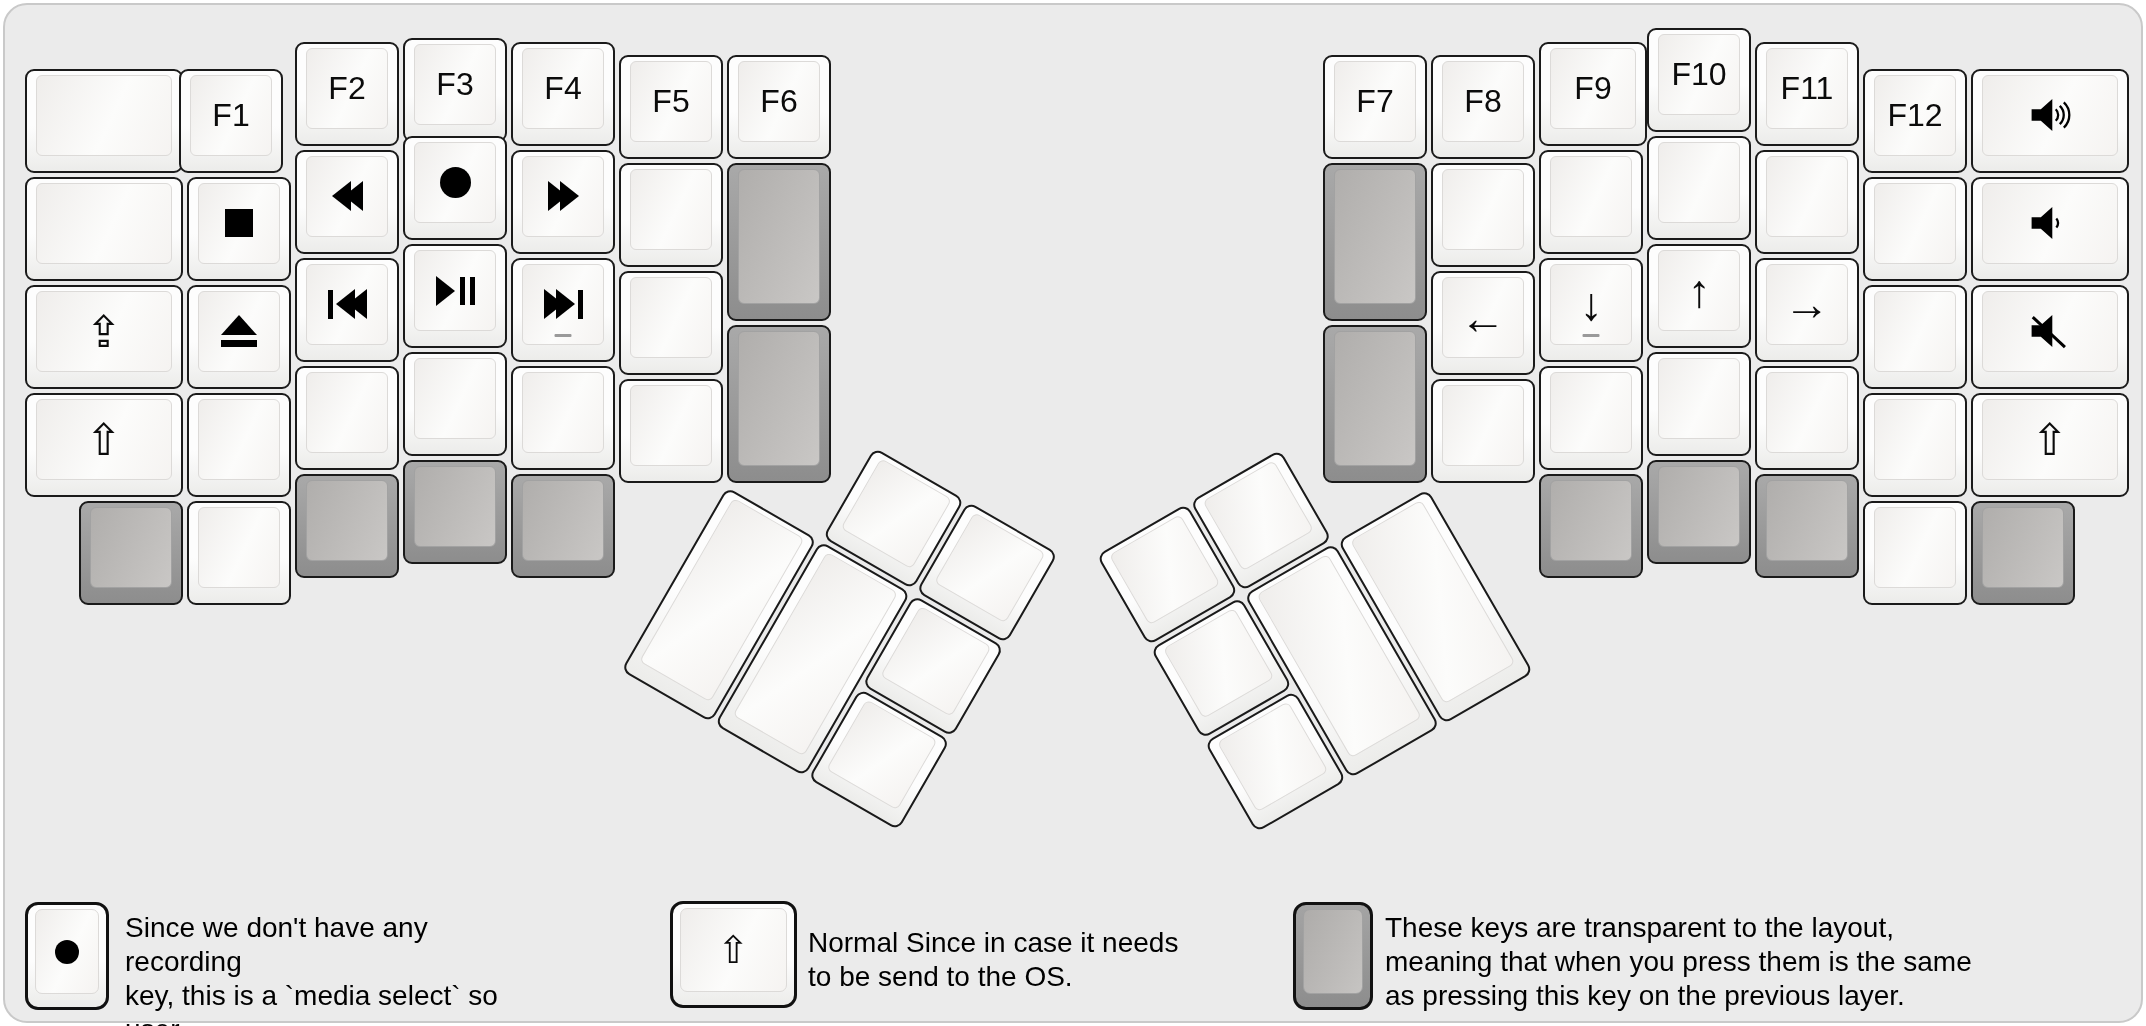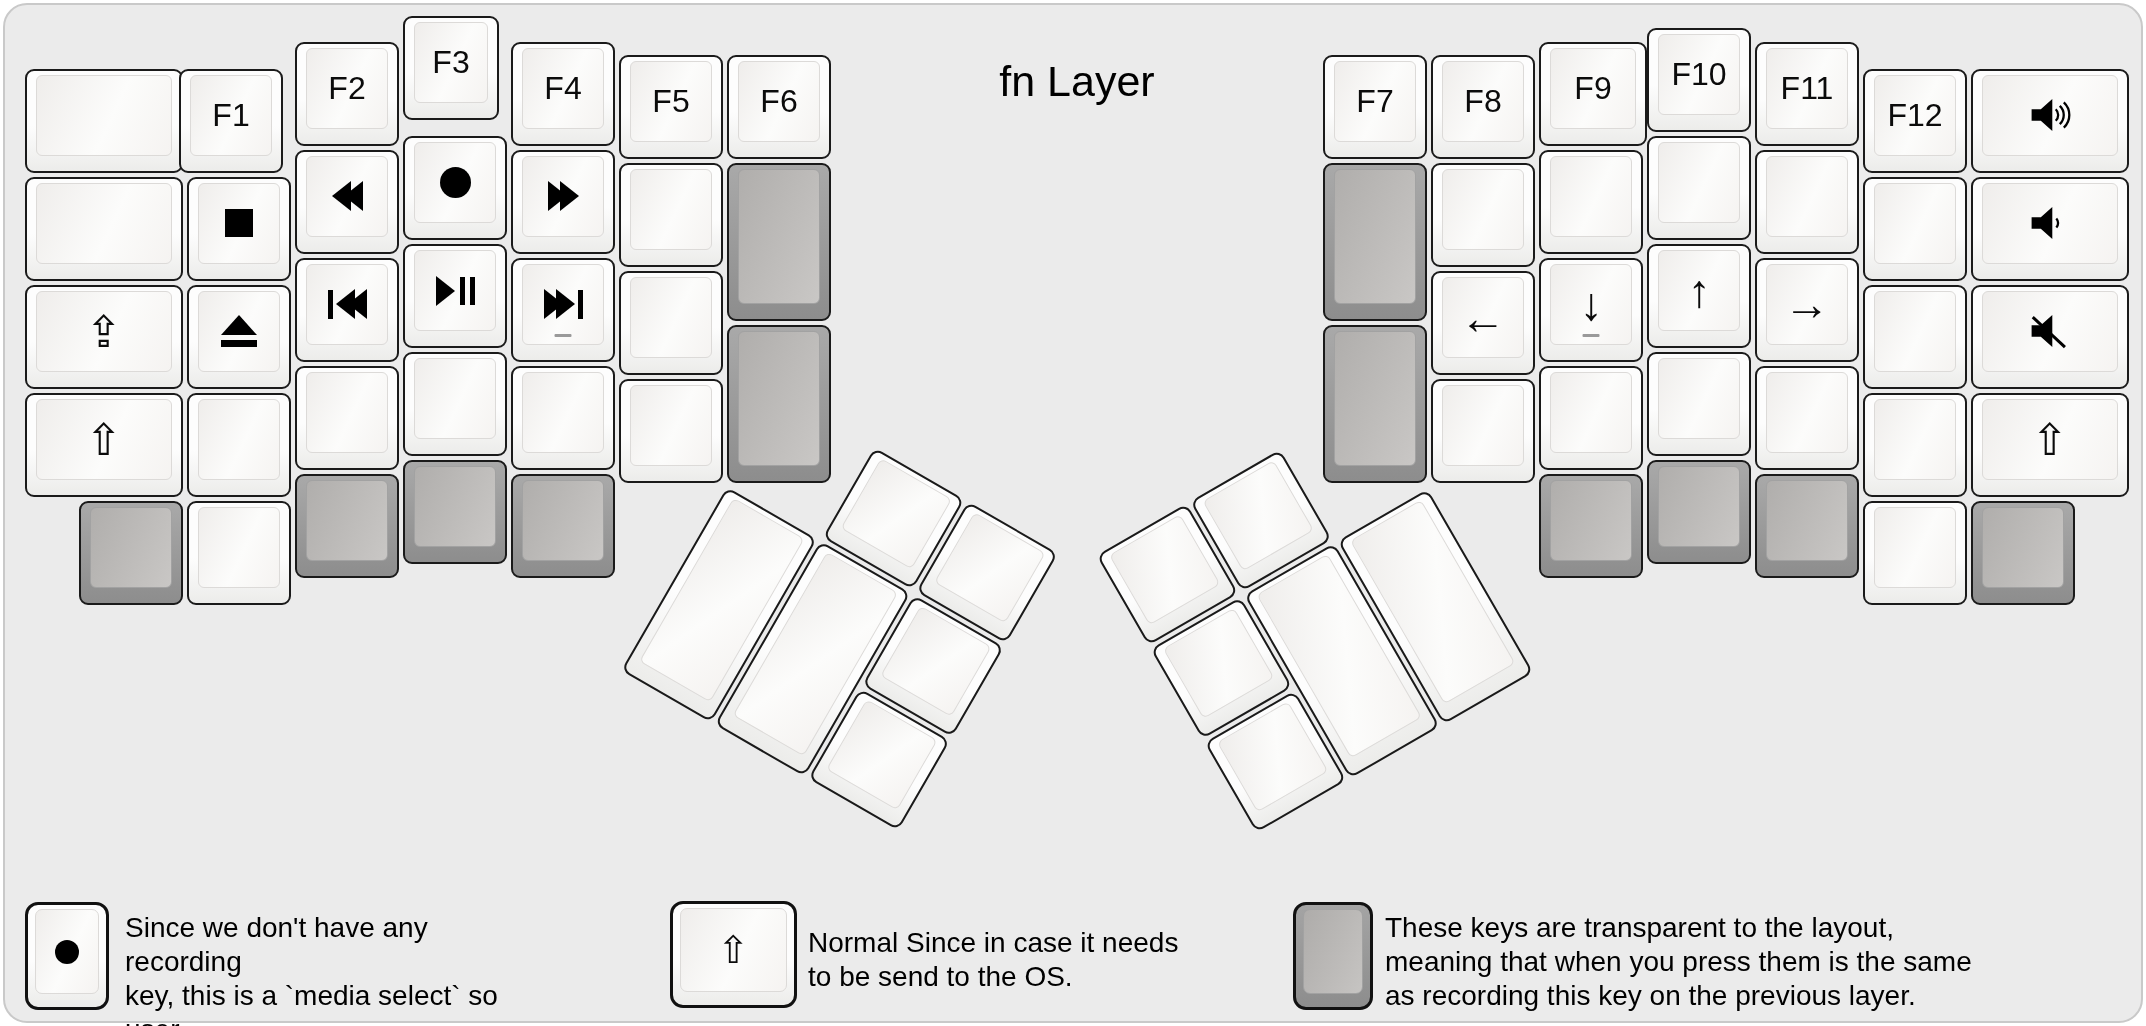--- a/index.html
+++ b/index.html
@@ -132,7 +132,7 @@
         <div class="key" style="left: 290px; top: 360.5px; width: 104px; height: 104px;">
           <div class="face"></div>
         </div>
-        <div class="key" style="left: 398px; top: 11px; width: 96px; height: 104px;">
+        <div class="key" style="left: 398px; top: 33px; width: 104px; height: 104px;">
           <div class="face">
             <span class="lbl ">F3</span>
           </div>

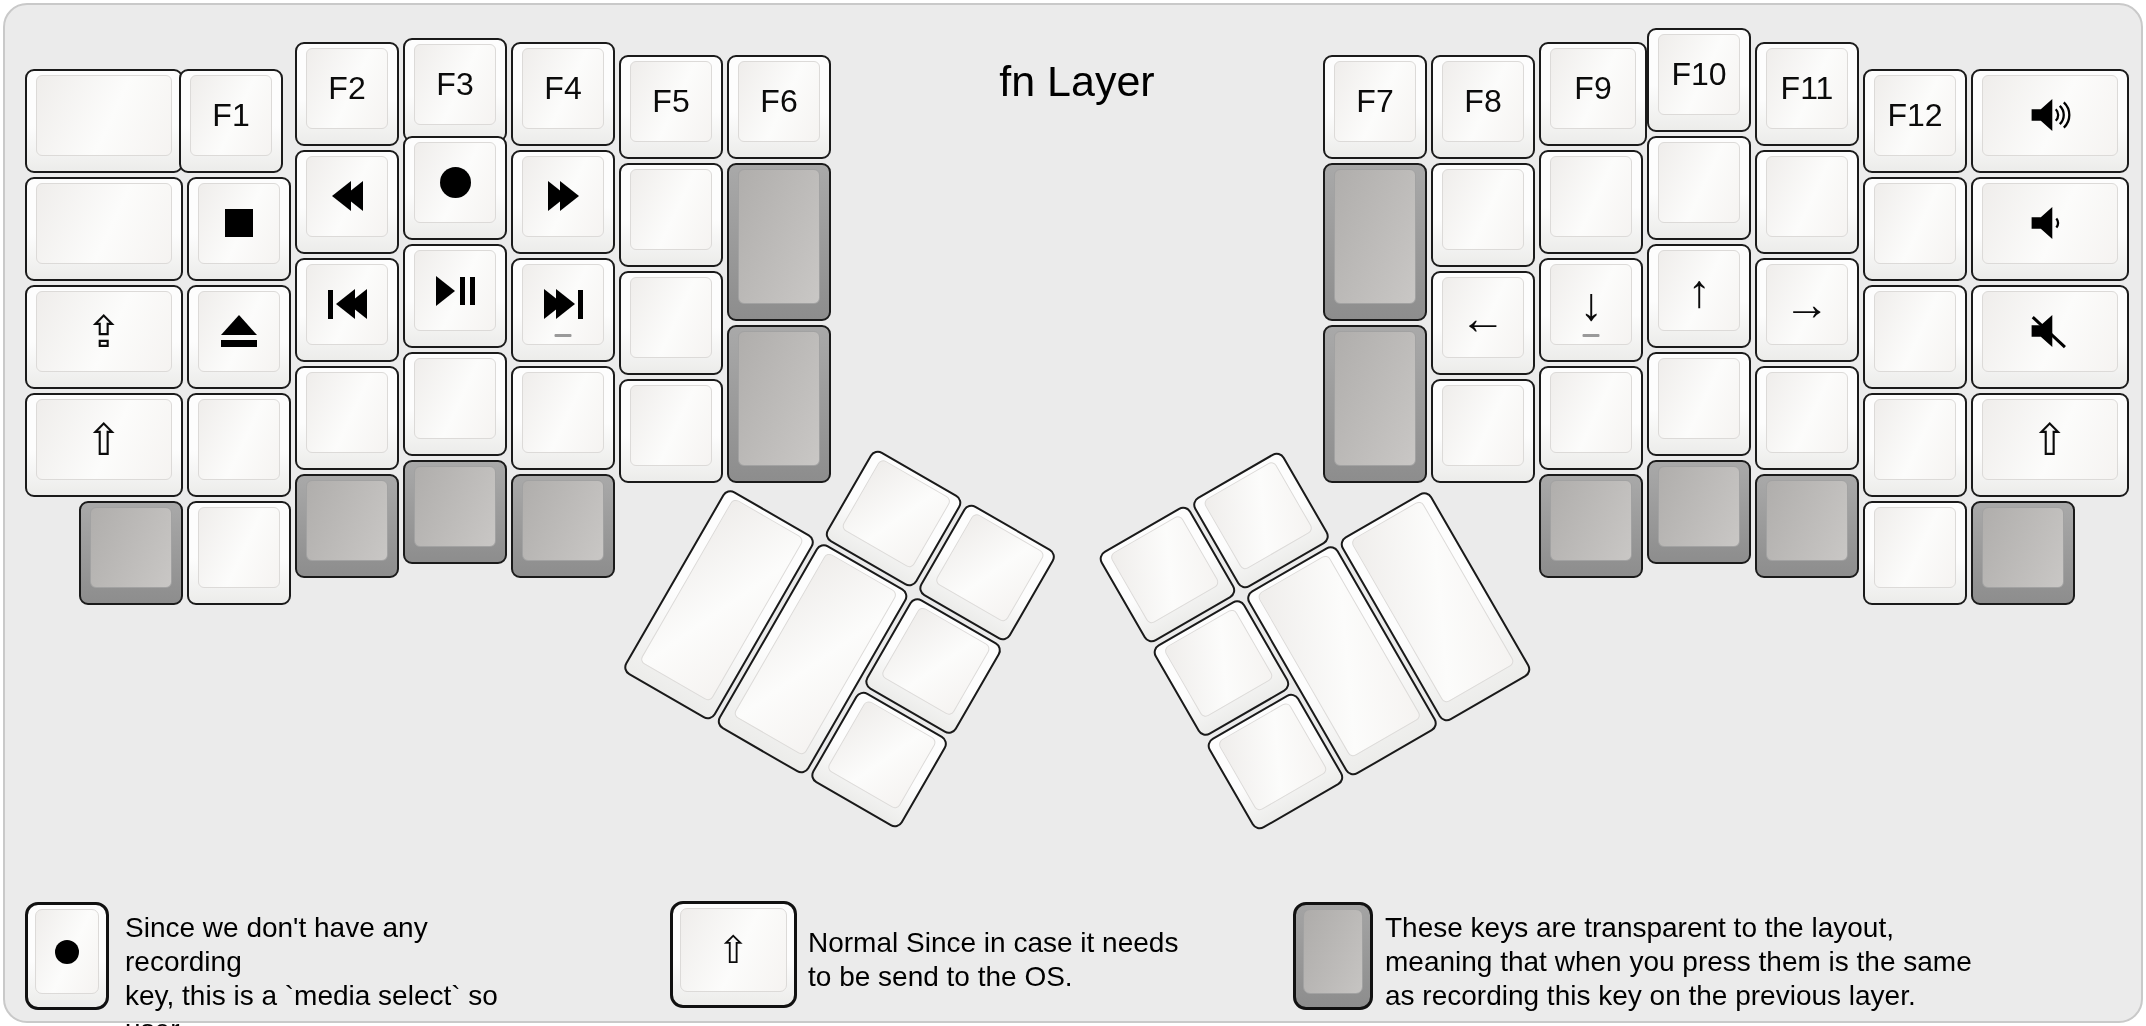--- a/index.html
+++ b/index.html
@@ -407,7 +407,6 @@
       </div>
   </div>
 
-  <div class="title">fn Layer</div>
 
   <div>
     <div class="mini" style="left:20px;top:897px;width:84px;height:108px;">

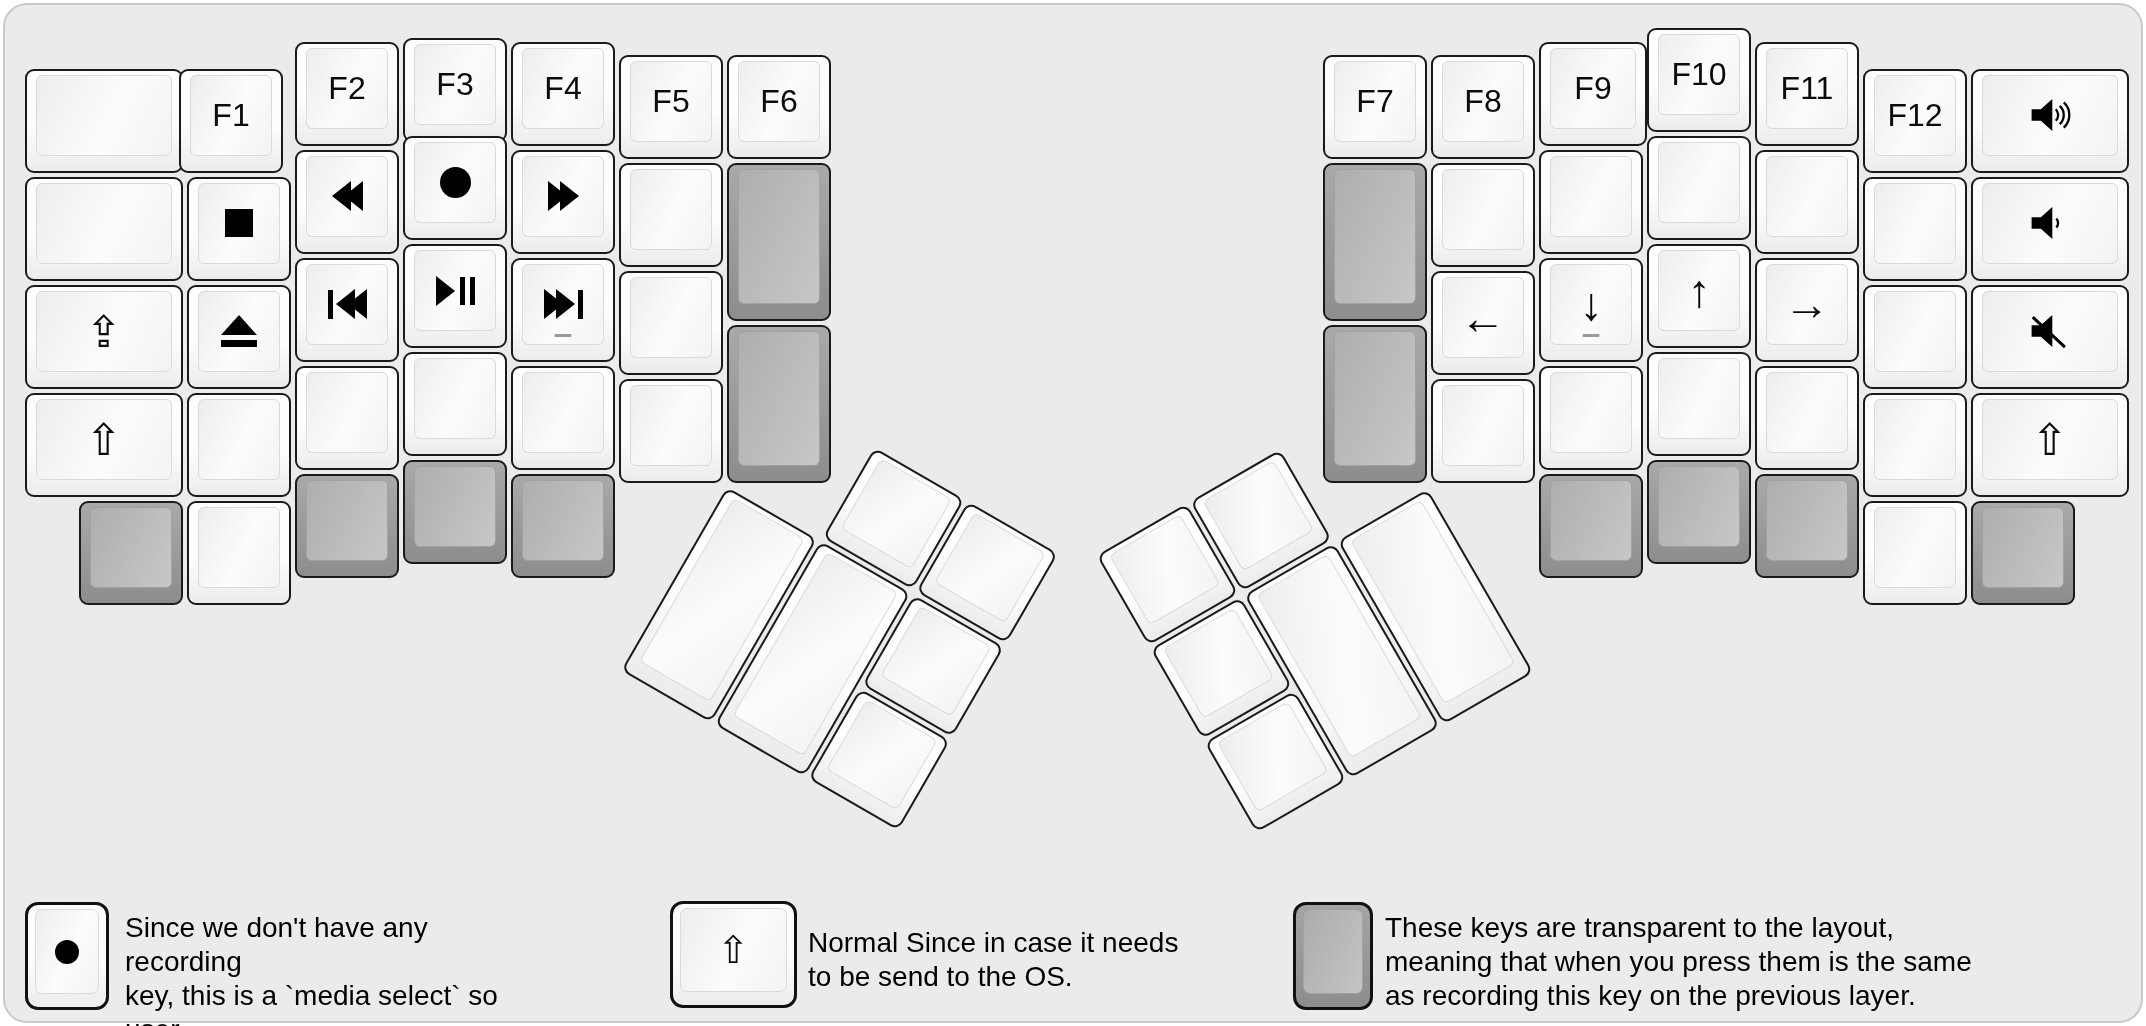--- a/index.html
+++ b/index.html
@@ -431,7 +431,7 @@
     </div>
     <div class="legend-text" style="left:1380px;top:906px;width:660px;">These keys are transparent to the layout,
 meaning that when you press them is the same
-as recording this key on the previous layer.</div>
+as pressing this key on the previous layer.</div>
   </div>
 </div>
 

